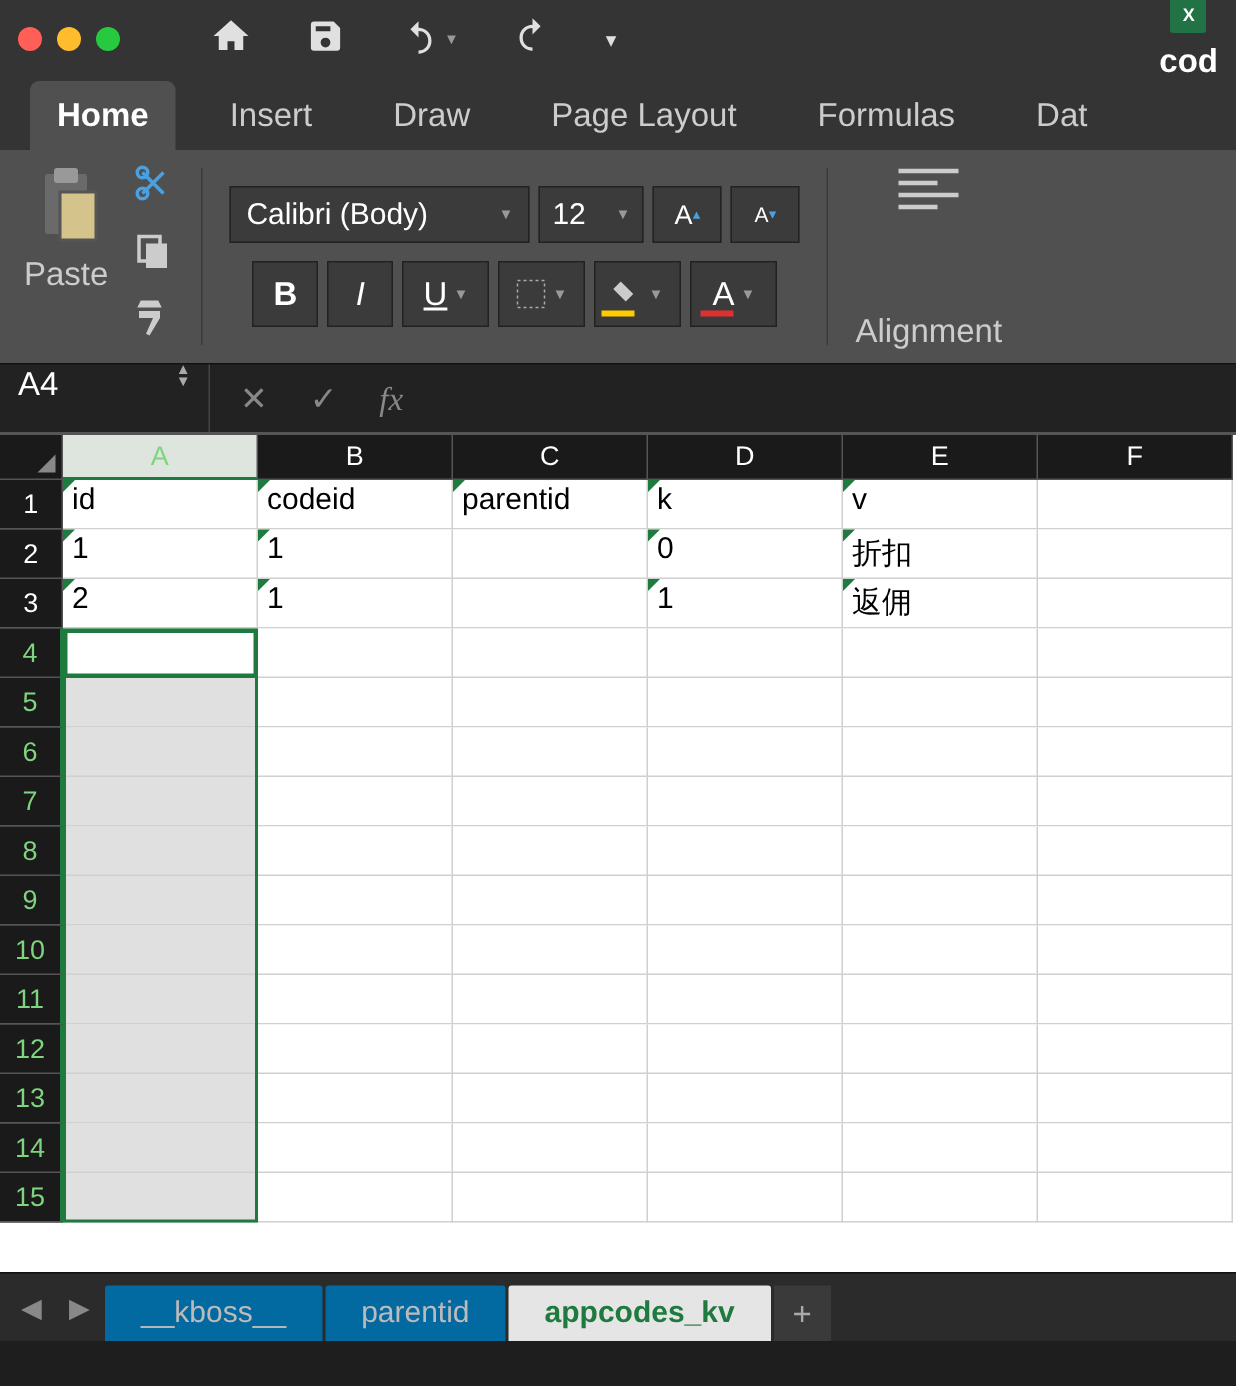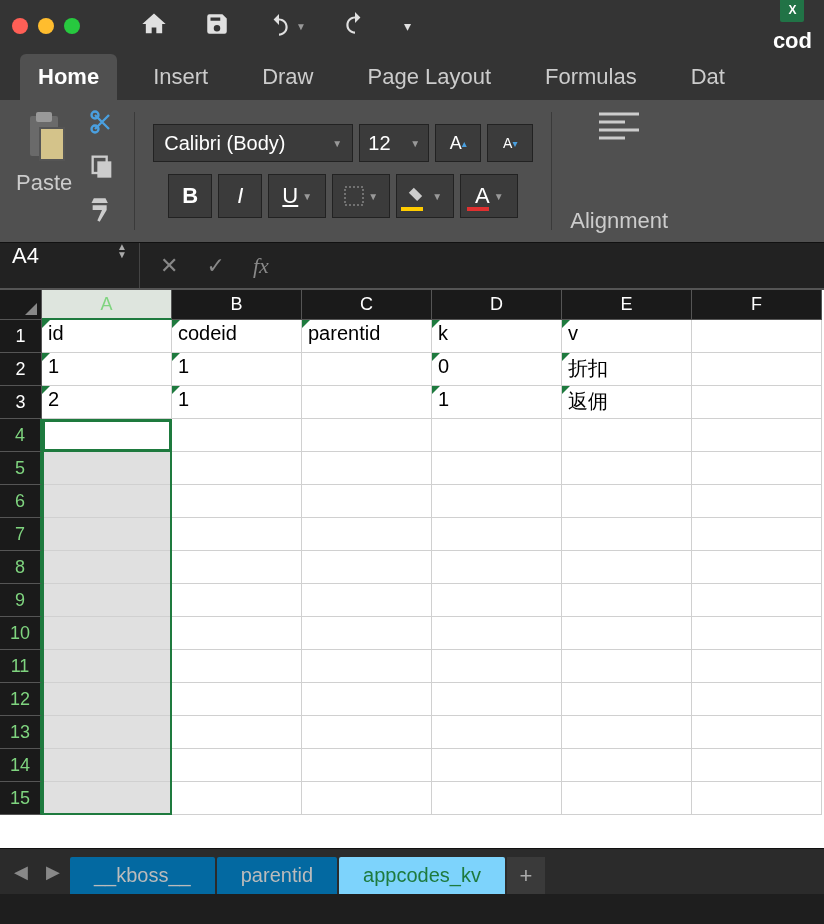--- a/index.html
+++ b/index.html
@@ -75,7 +75,7 @@
   .sheet-bar { height: 46px; background:#2b2b2b; display:flex; align-items:center; padding:0 6px; gap:2px; border-top:1px solid #111; }
   .nav-arrow { width:30px; height:30px; color:#888; display:flex; align-items:center; justify-content:center; font-size:18px; cursor:pointer; }
   .sheet-tab { padding: 8px 24px; background:#0369a1; color:#bbb; font-size:20px; cursor:pointer; border-top-left-radius:2px; border-top-right-radius:2px; margin-top:8px; height:38px; display:flex; align-items:center; }
-  .sheet-tab.active { background:#7dd3fc; color:#1e7a3e; font-weight:400; }
+  .sheet-tab.active { background:#e5e5e5; color:#1e7a3e; font-weight:700; }
   .add-sheet { width:38px; height:38px; background:#3a3a3a; color:#aaa; display:flex; align-items:center; justify-content:center; font-size:22px; margin-top:8px; cursor:pointer; }
   
   .status-bar { height: 30px; background:#1e1e1e; }

